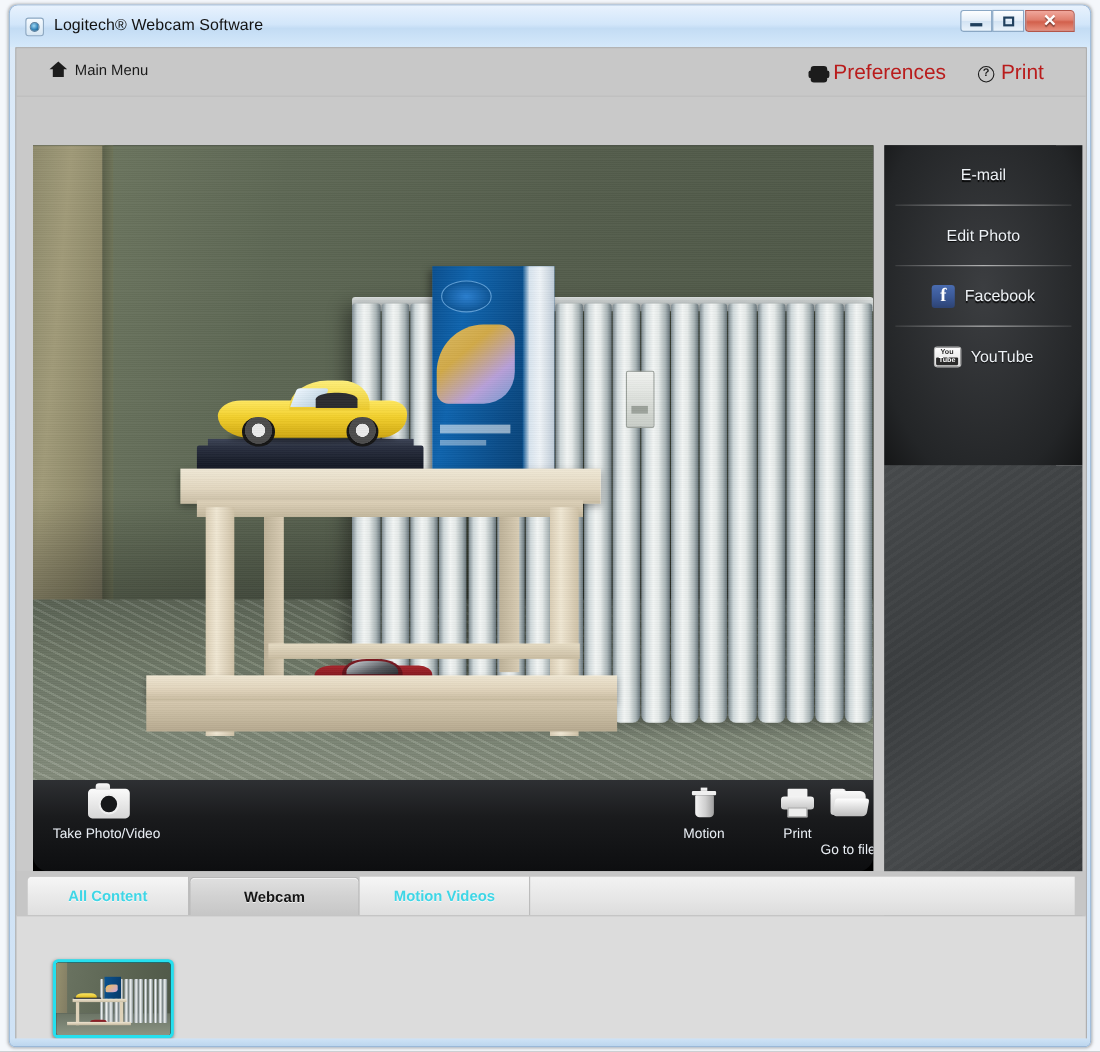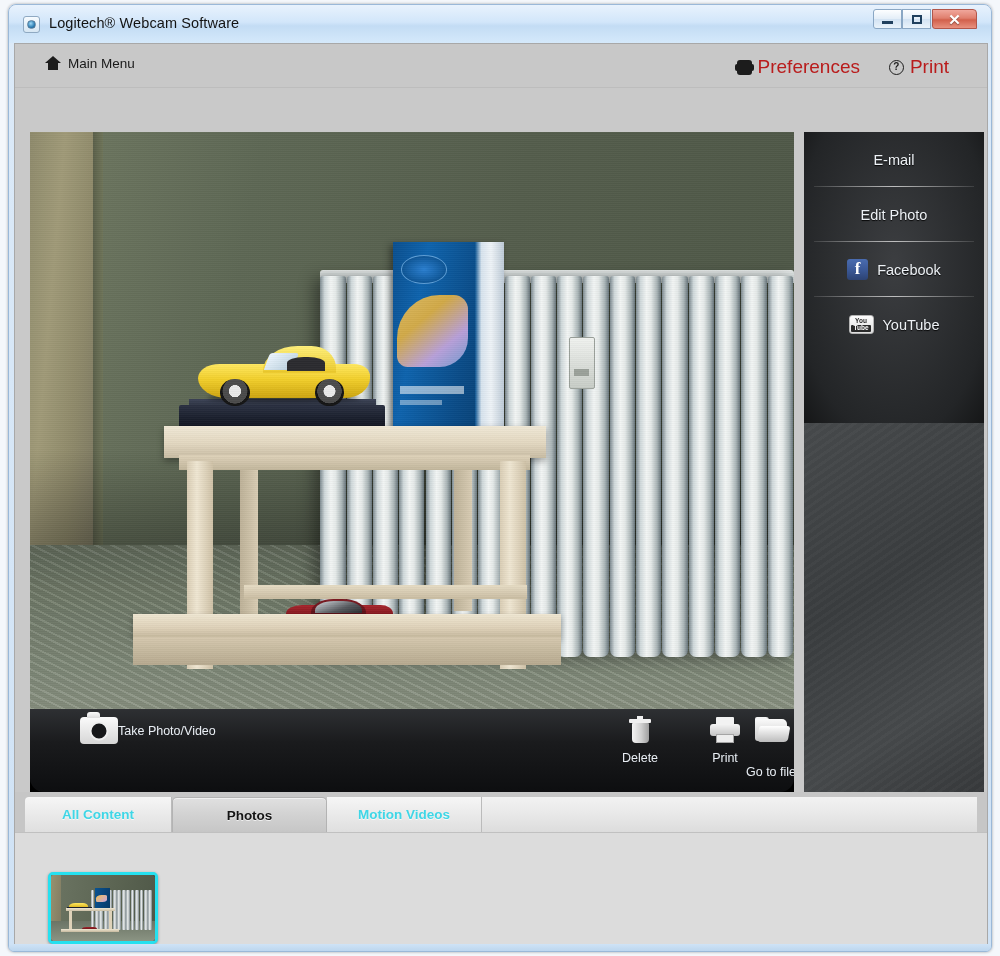--- a/index.html
+++ b/index.html
@@ -381,7 +381,7 @@
   }
   #take-photo-btn {
     position: absolute; left: 18px; top: 8px;
-    display: flex; flex-direction: row; align-items: flex-start;
+    display: flex; flex-direction: column; align-items: flex-start;
     cursor: pointer;
   }
   .cam-icon {

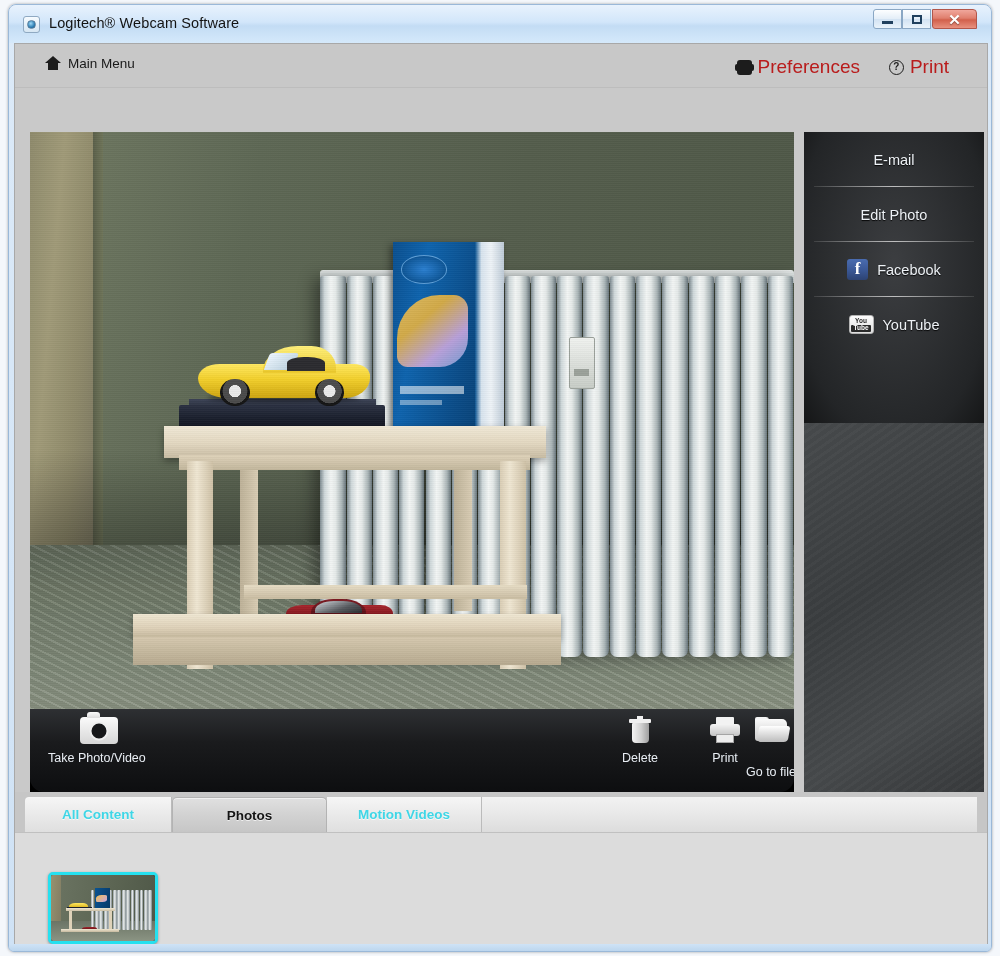--- a/index.html
+++ b/index.html
@@ -773,7 +773,7 @@
                 <span class="lid"></span>
                 <span class="can"></span>
             </span>
-            <span class="tb-label">Delete</span>
+            <span class="tb-label">Motion</span>
           </div>
 
           <div class="tb-item" id="tb-print">

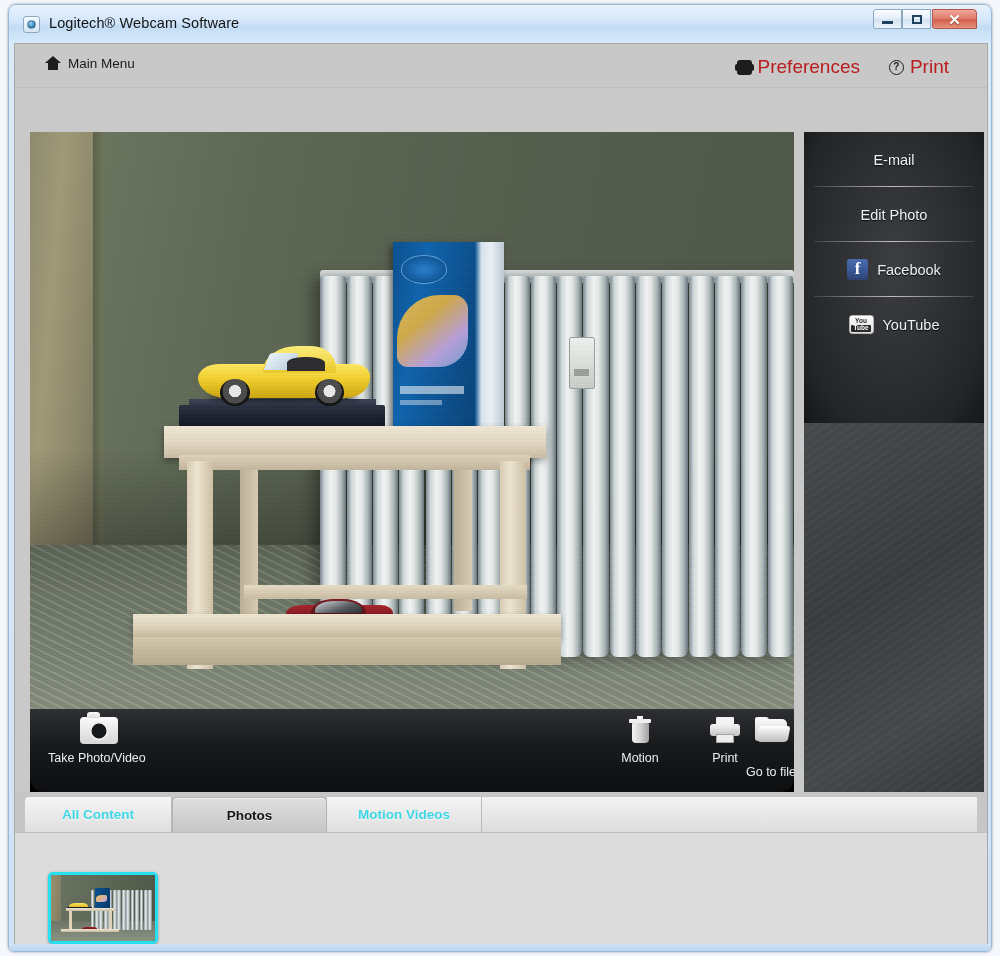--- a/index.html
+++ b/index.html
@@ -828,7 +828,7 @@
     <div id="tab-bar">
       <div id="tab-strip">
         <div class="tab tab-0">All Content</div>
-        <div class="tab tab-1 active">Photos</div>
+        <div class="tab tab-1 active">Webcam</div>
         <div class="tab tab-3">Motion Videos</div>
         <div class="tab tab-filler"></div>
       </div>

